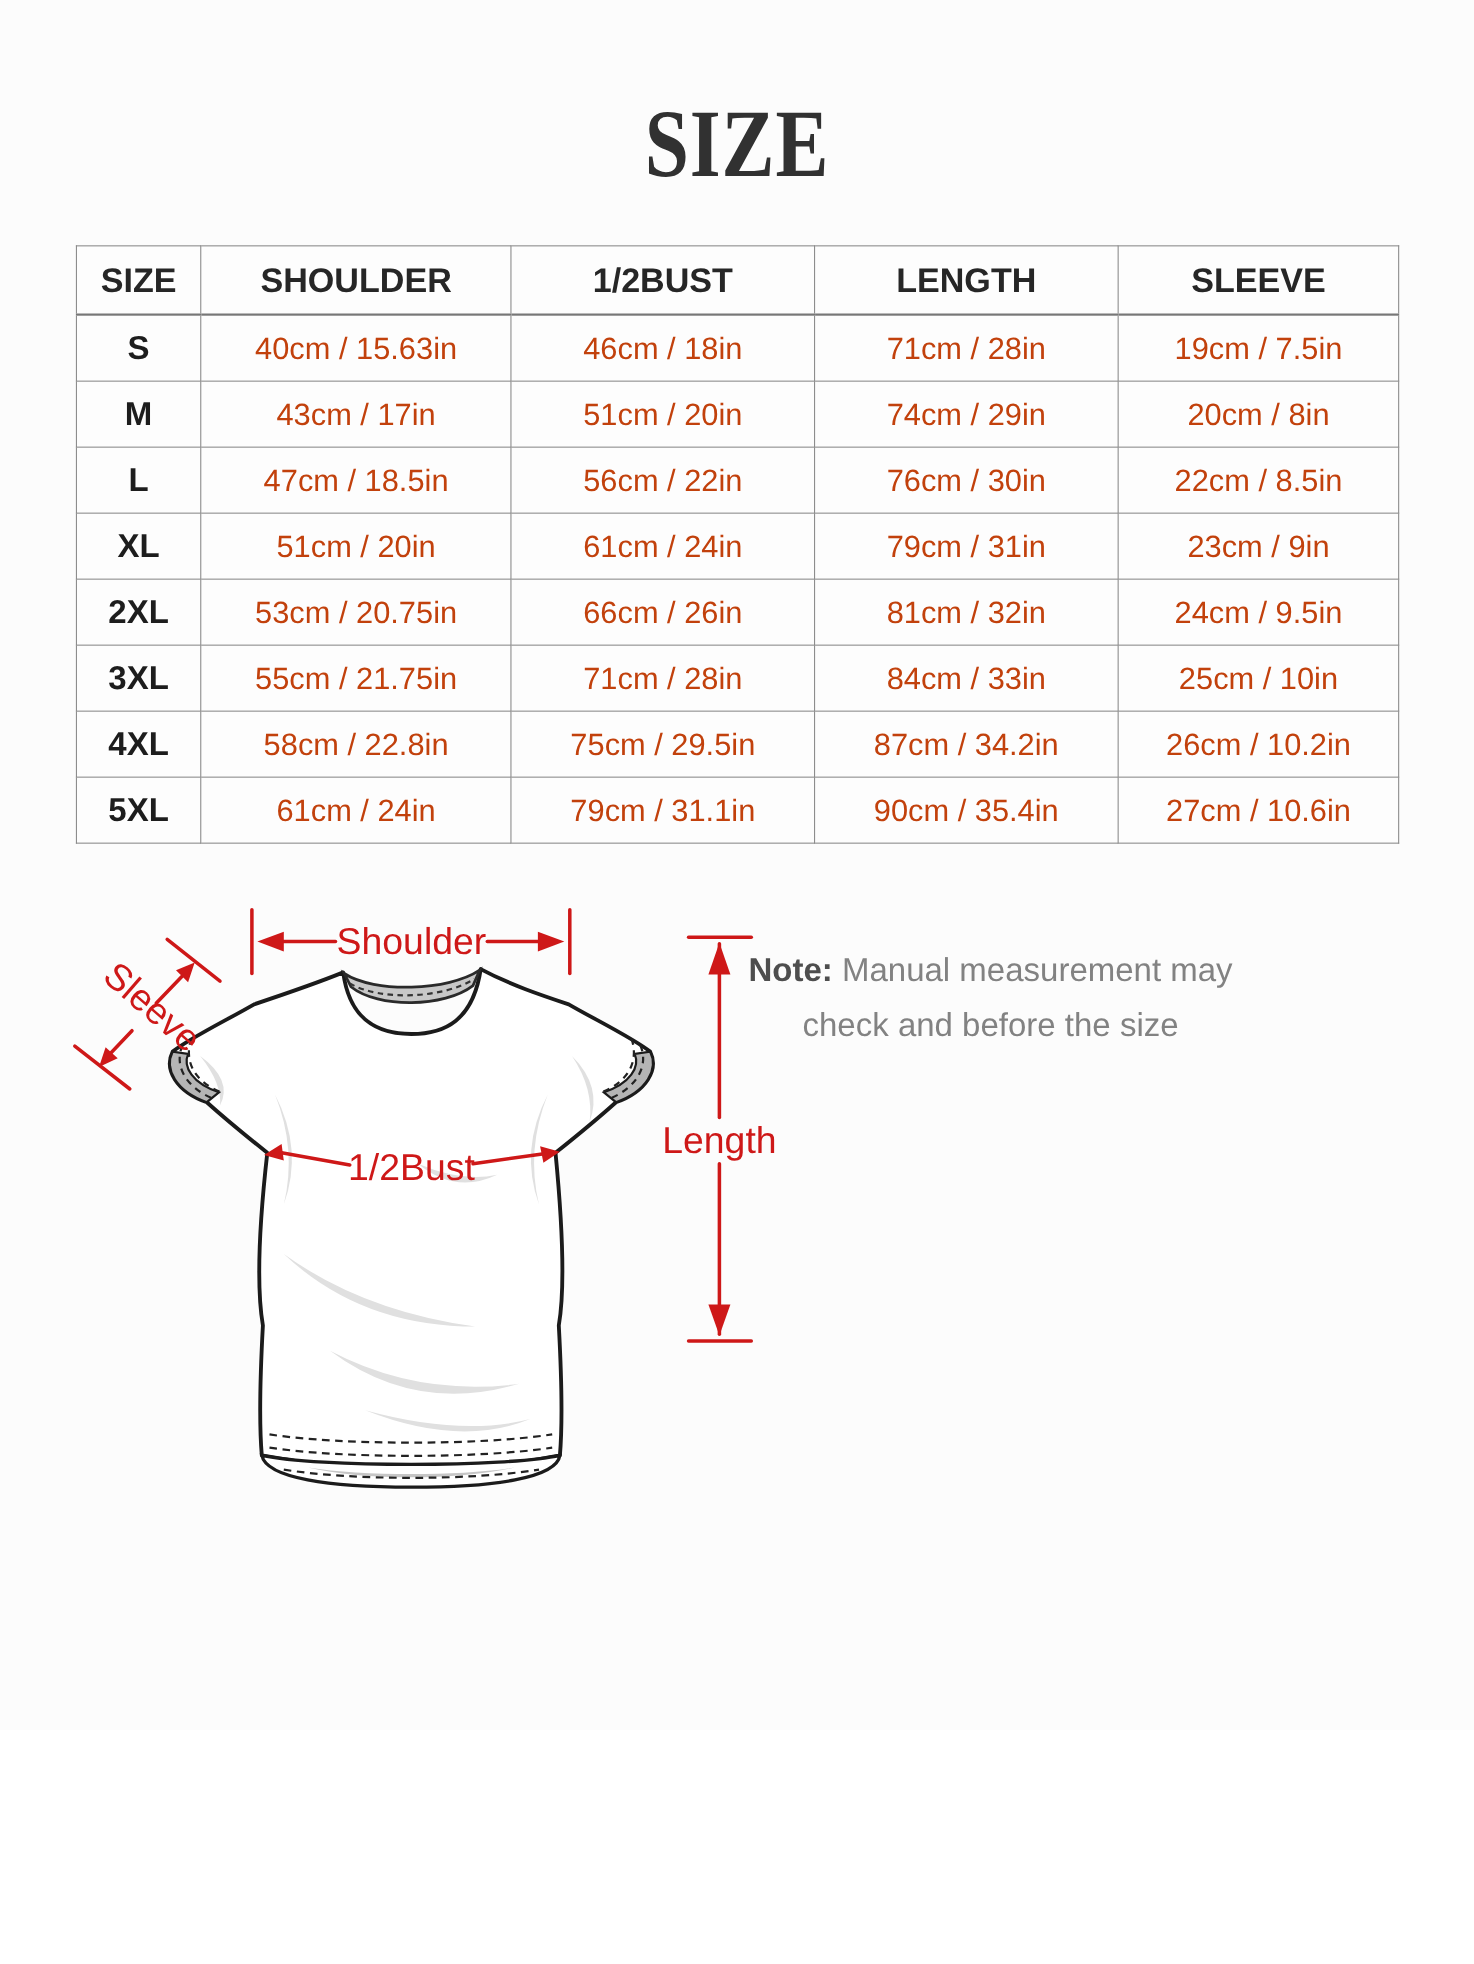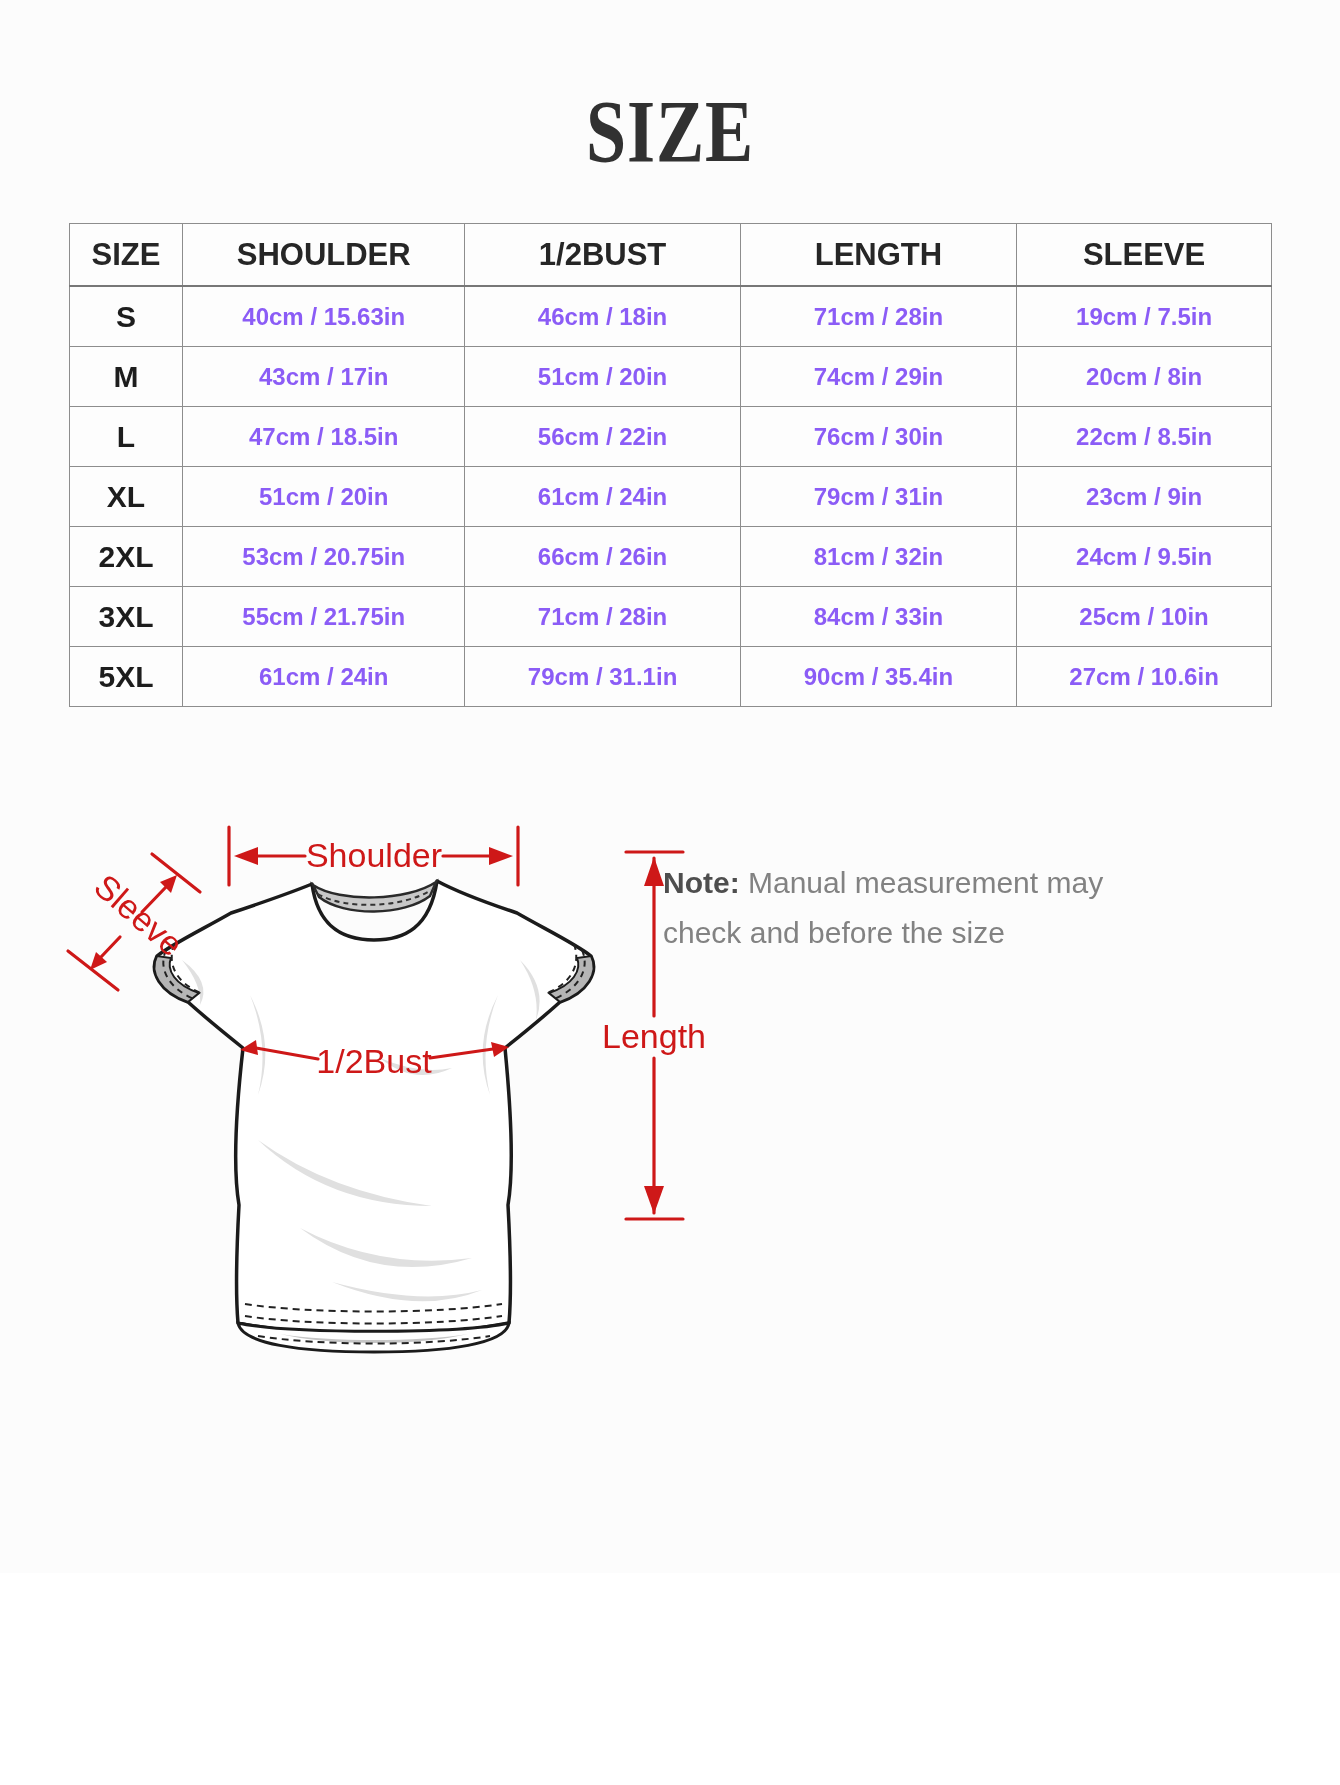--- a/index.html
+++ b/index.html
@@ -13,7 +13,7 @@
   table.size-table th, table.size-table td{border:1px solid #8d8d8d;text-align:center;vertical-align:middle;
          padding:0;white-space:nowrap;overflow:hidden;}
   table.size-table th{height:61px;font-size:31px;font-weight:bold;color:#262626;border-bottom:2px solid #777;}
-  table.size-table td{height:59px;font-size:24px;color:#8b5cf6;font-weight:bold;}
+  table.size-table td{height:59px;font-size:28px;color:#c2410c;}
   table.size-table td.size-col{font-size:30px;font-weight:bold;color:#1d1d1d;}
   col.c-size{width:9.4%;} col.c-shoulder{width:23.5%;} col.c-bust{width:22.9%;}
   col.c-length{width:23.0%;} col.c-sleeve{width:21.2%;}

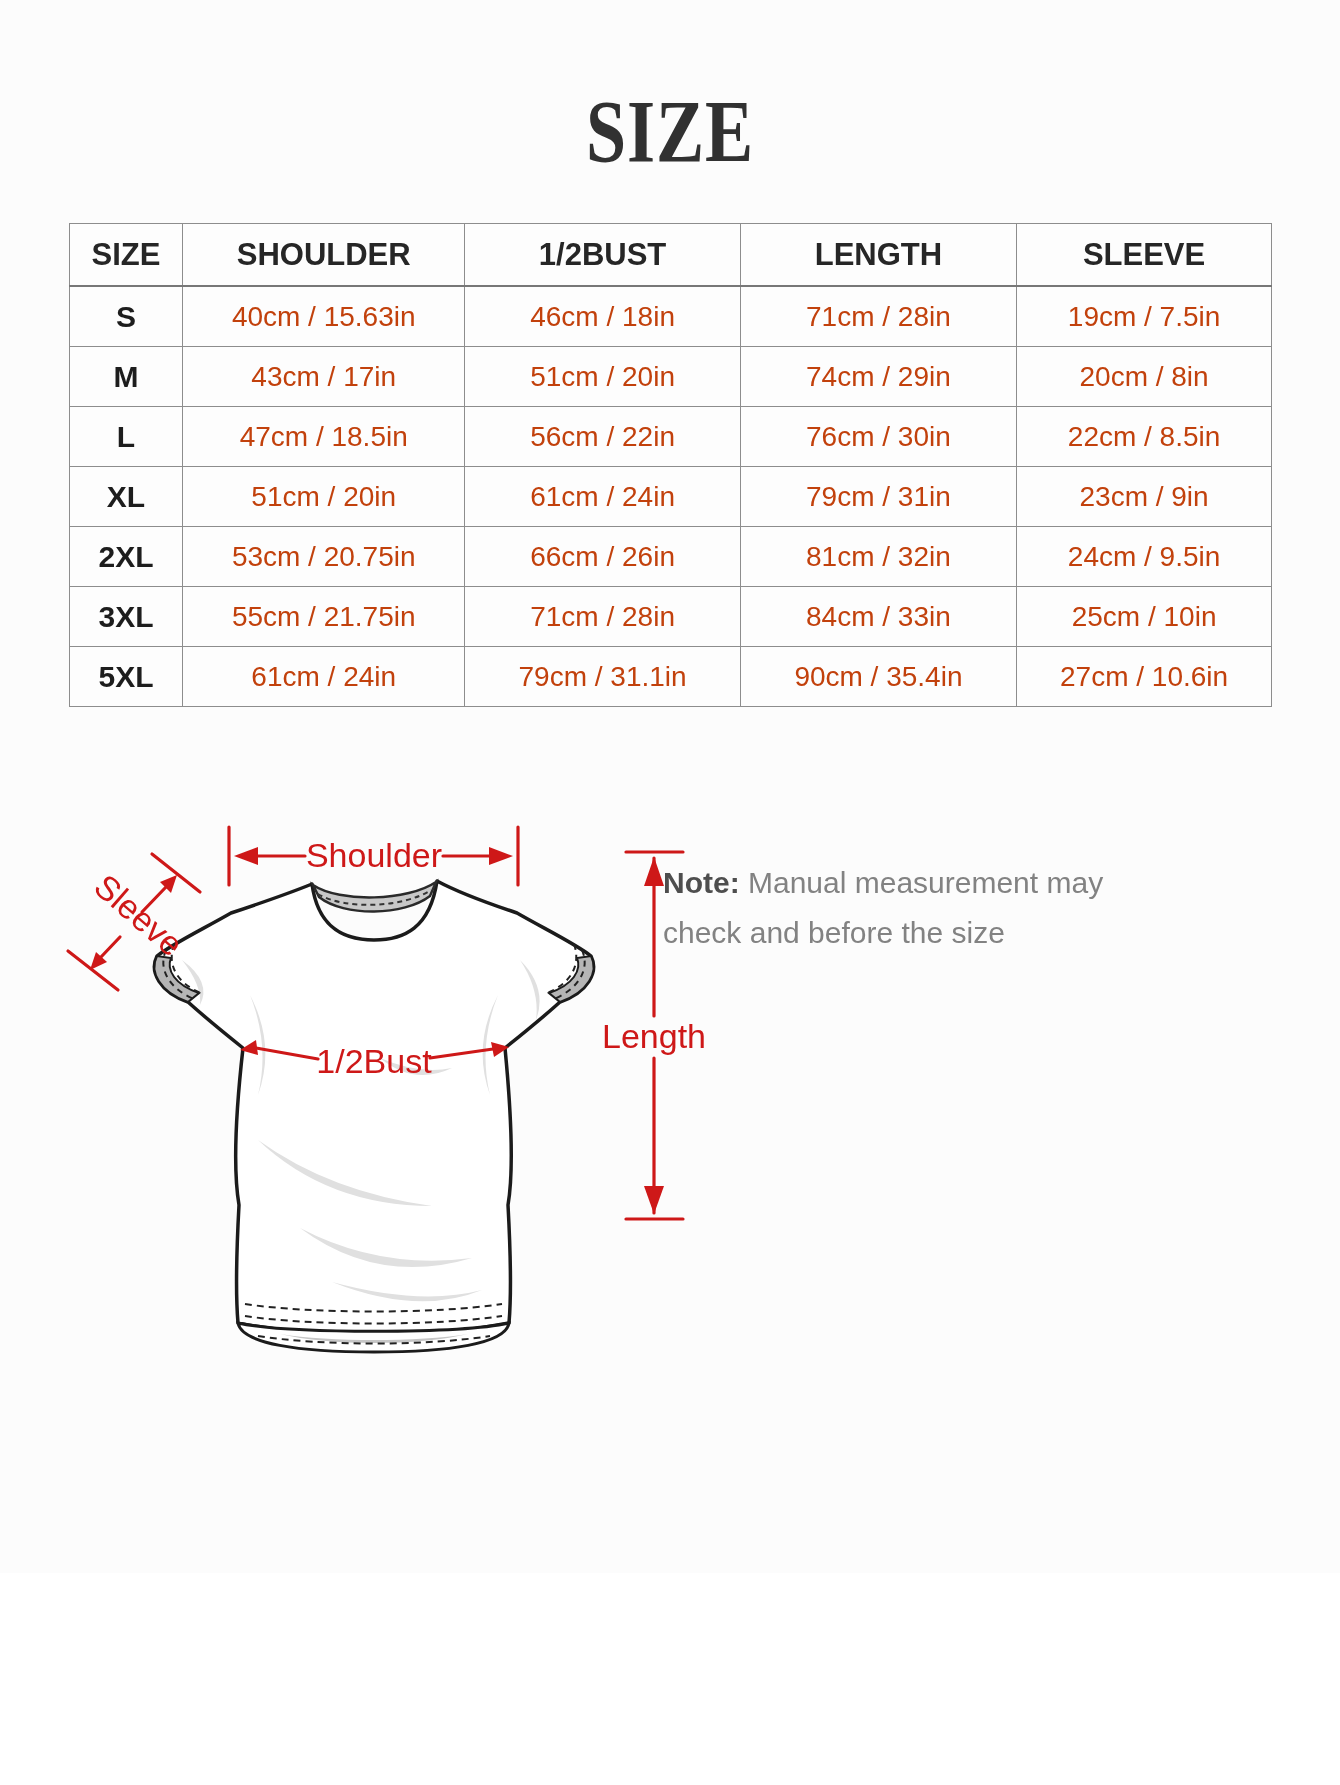--- a/index.html
+++ b/index.html
@@ -90,6 +90,13 @@
           <td>25cm / 10in</td>
         </tr>
         <tr>
+          <td class="size-col">4XL</td>
+          <td>58cm / 22.8in</td>
+          <td>75cm / 29.5in</td>
+          <td>87cm / 34.2in</td>
+          <td>26cm / 10.2in</td>
+        </tr>
+        <tr>
           <td class="size-col">5XL</td>
           <td>61cm / 24in</td>
           <td>79cm / 31.1in</td>

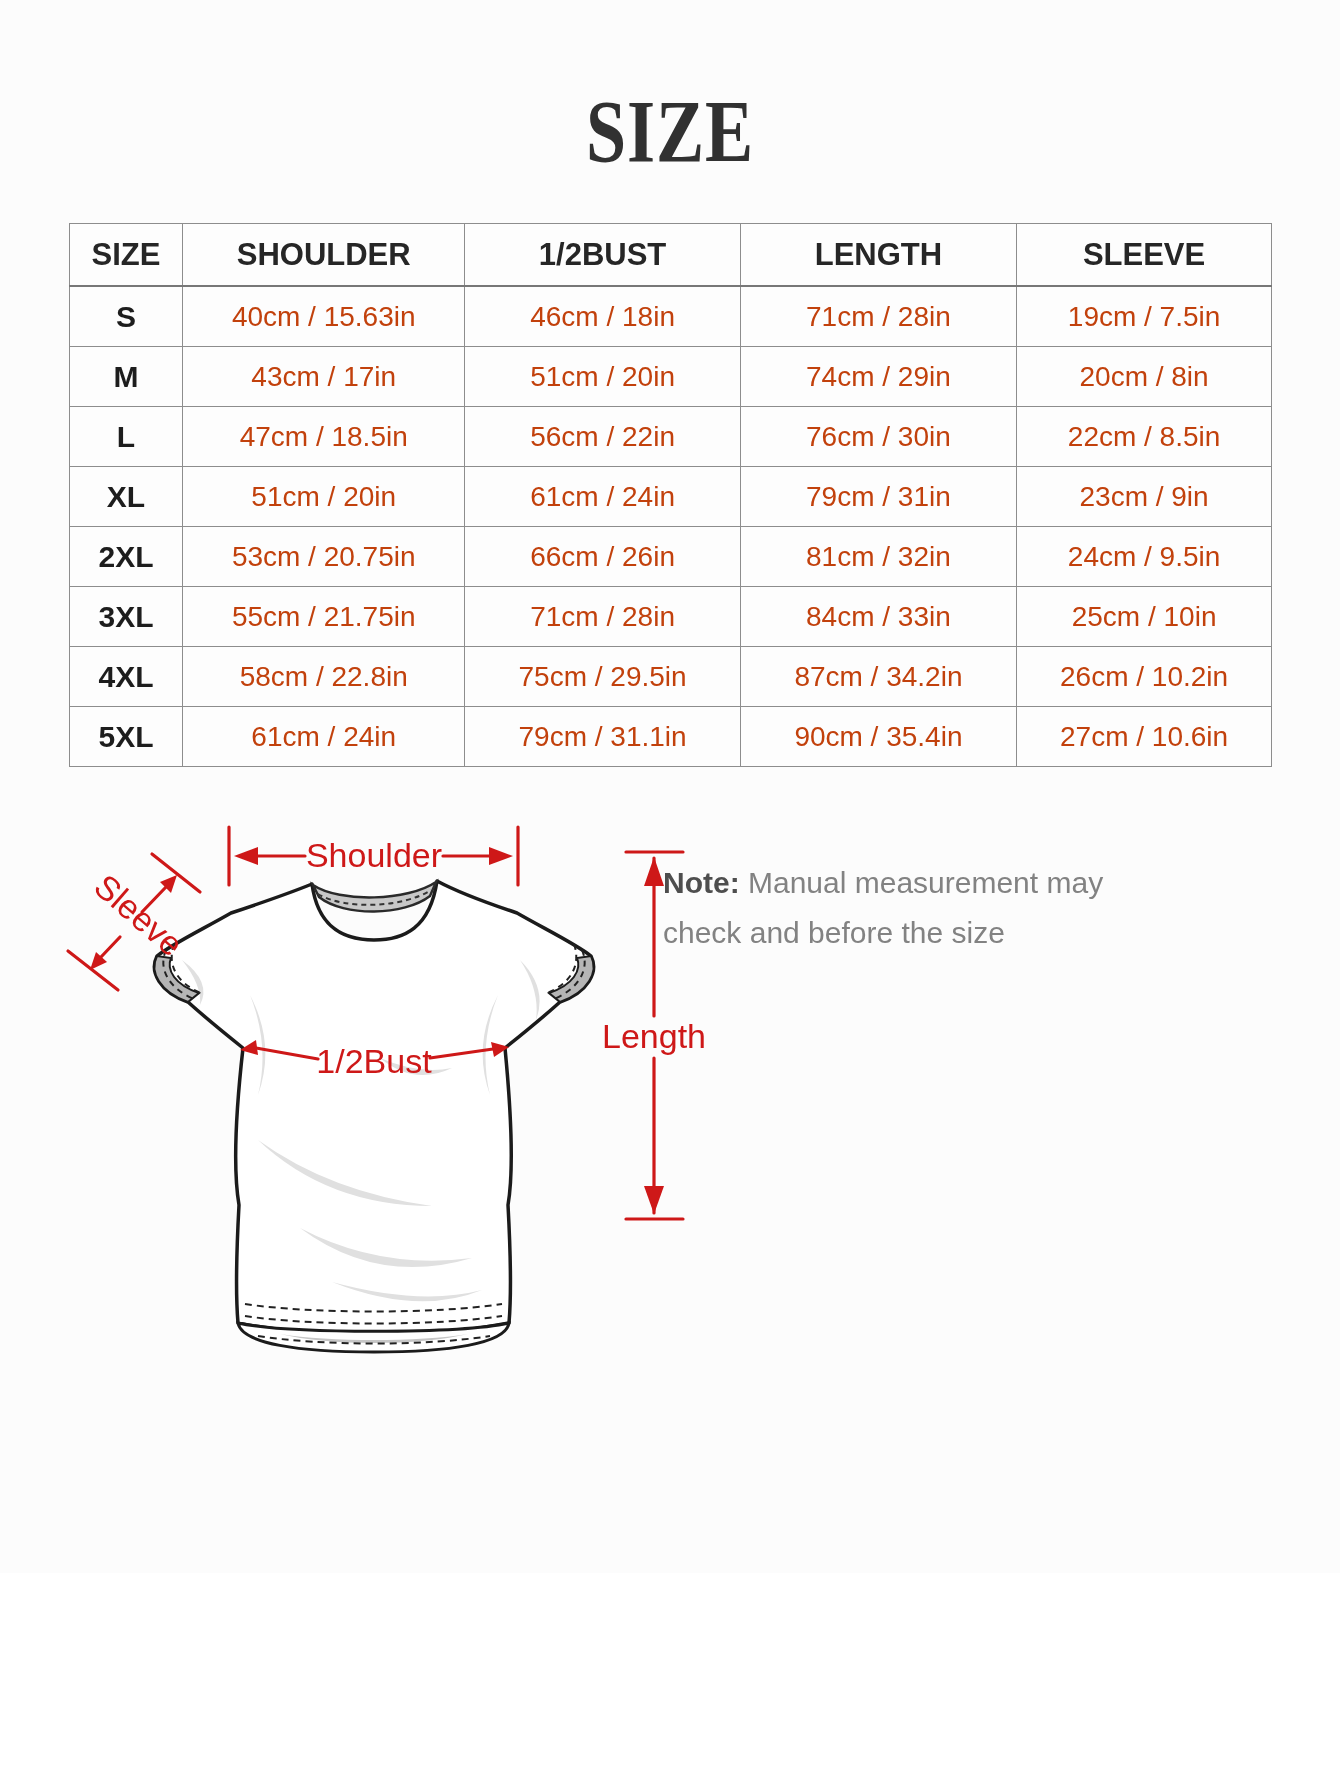--- a/index.html
+++ b/index.html
@@ -17,7 +17,7 @@
   table.size-table td.size-col{font-size:30px;font-weight:bold;color:#1d1d1d;}
   col.c-size{width:9.4%;} col.c-shoulder{width:23.5%;} col.c-bust{width:22.9%;}
   col.c-length{width:23.0%;} col.c-sleeve{width:21.2%;}
-  .note{position:absolute;left:663px;top:858px;width:475px;font-size:30px;line-height:50px;color:#828282;}
+  .note{position:absolute;left:663px;top:858px;width:475px;font-size:30px;line-height:50px;color:#828282;text-align:center;}
   .note .note-label{font-weight:bold;color:#4e4e4e;}
   svg.diagram{position:absolute;left:0;top:740px;}
   svg.diagram text{font-family:"Liberation Sans", sans-serif;}

